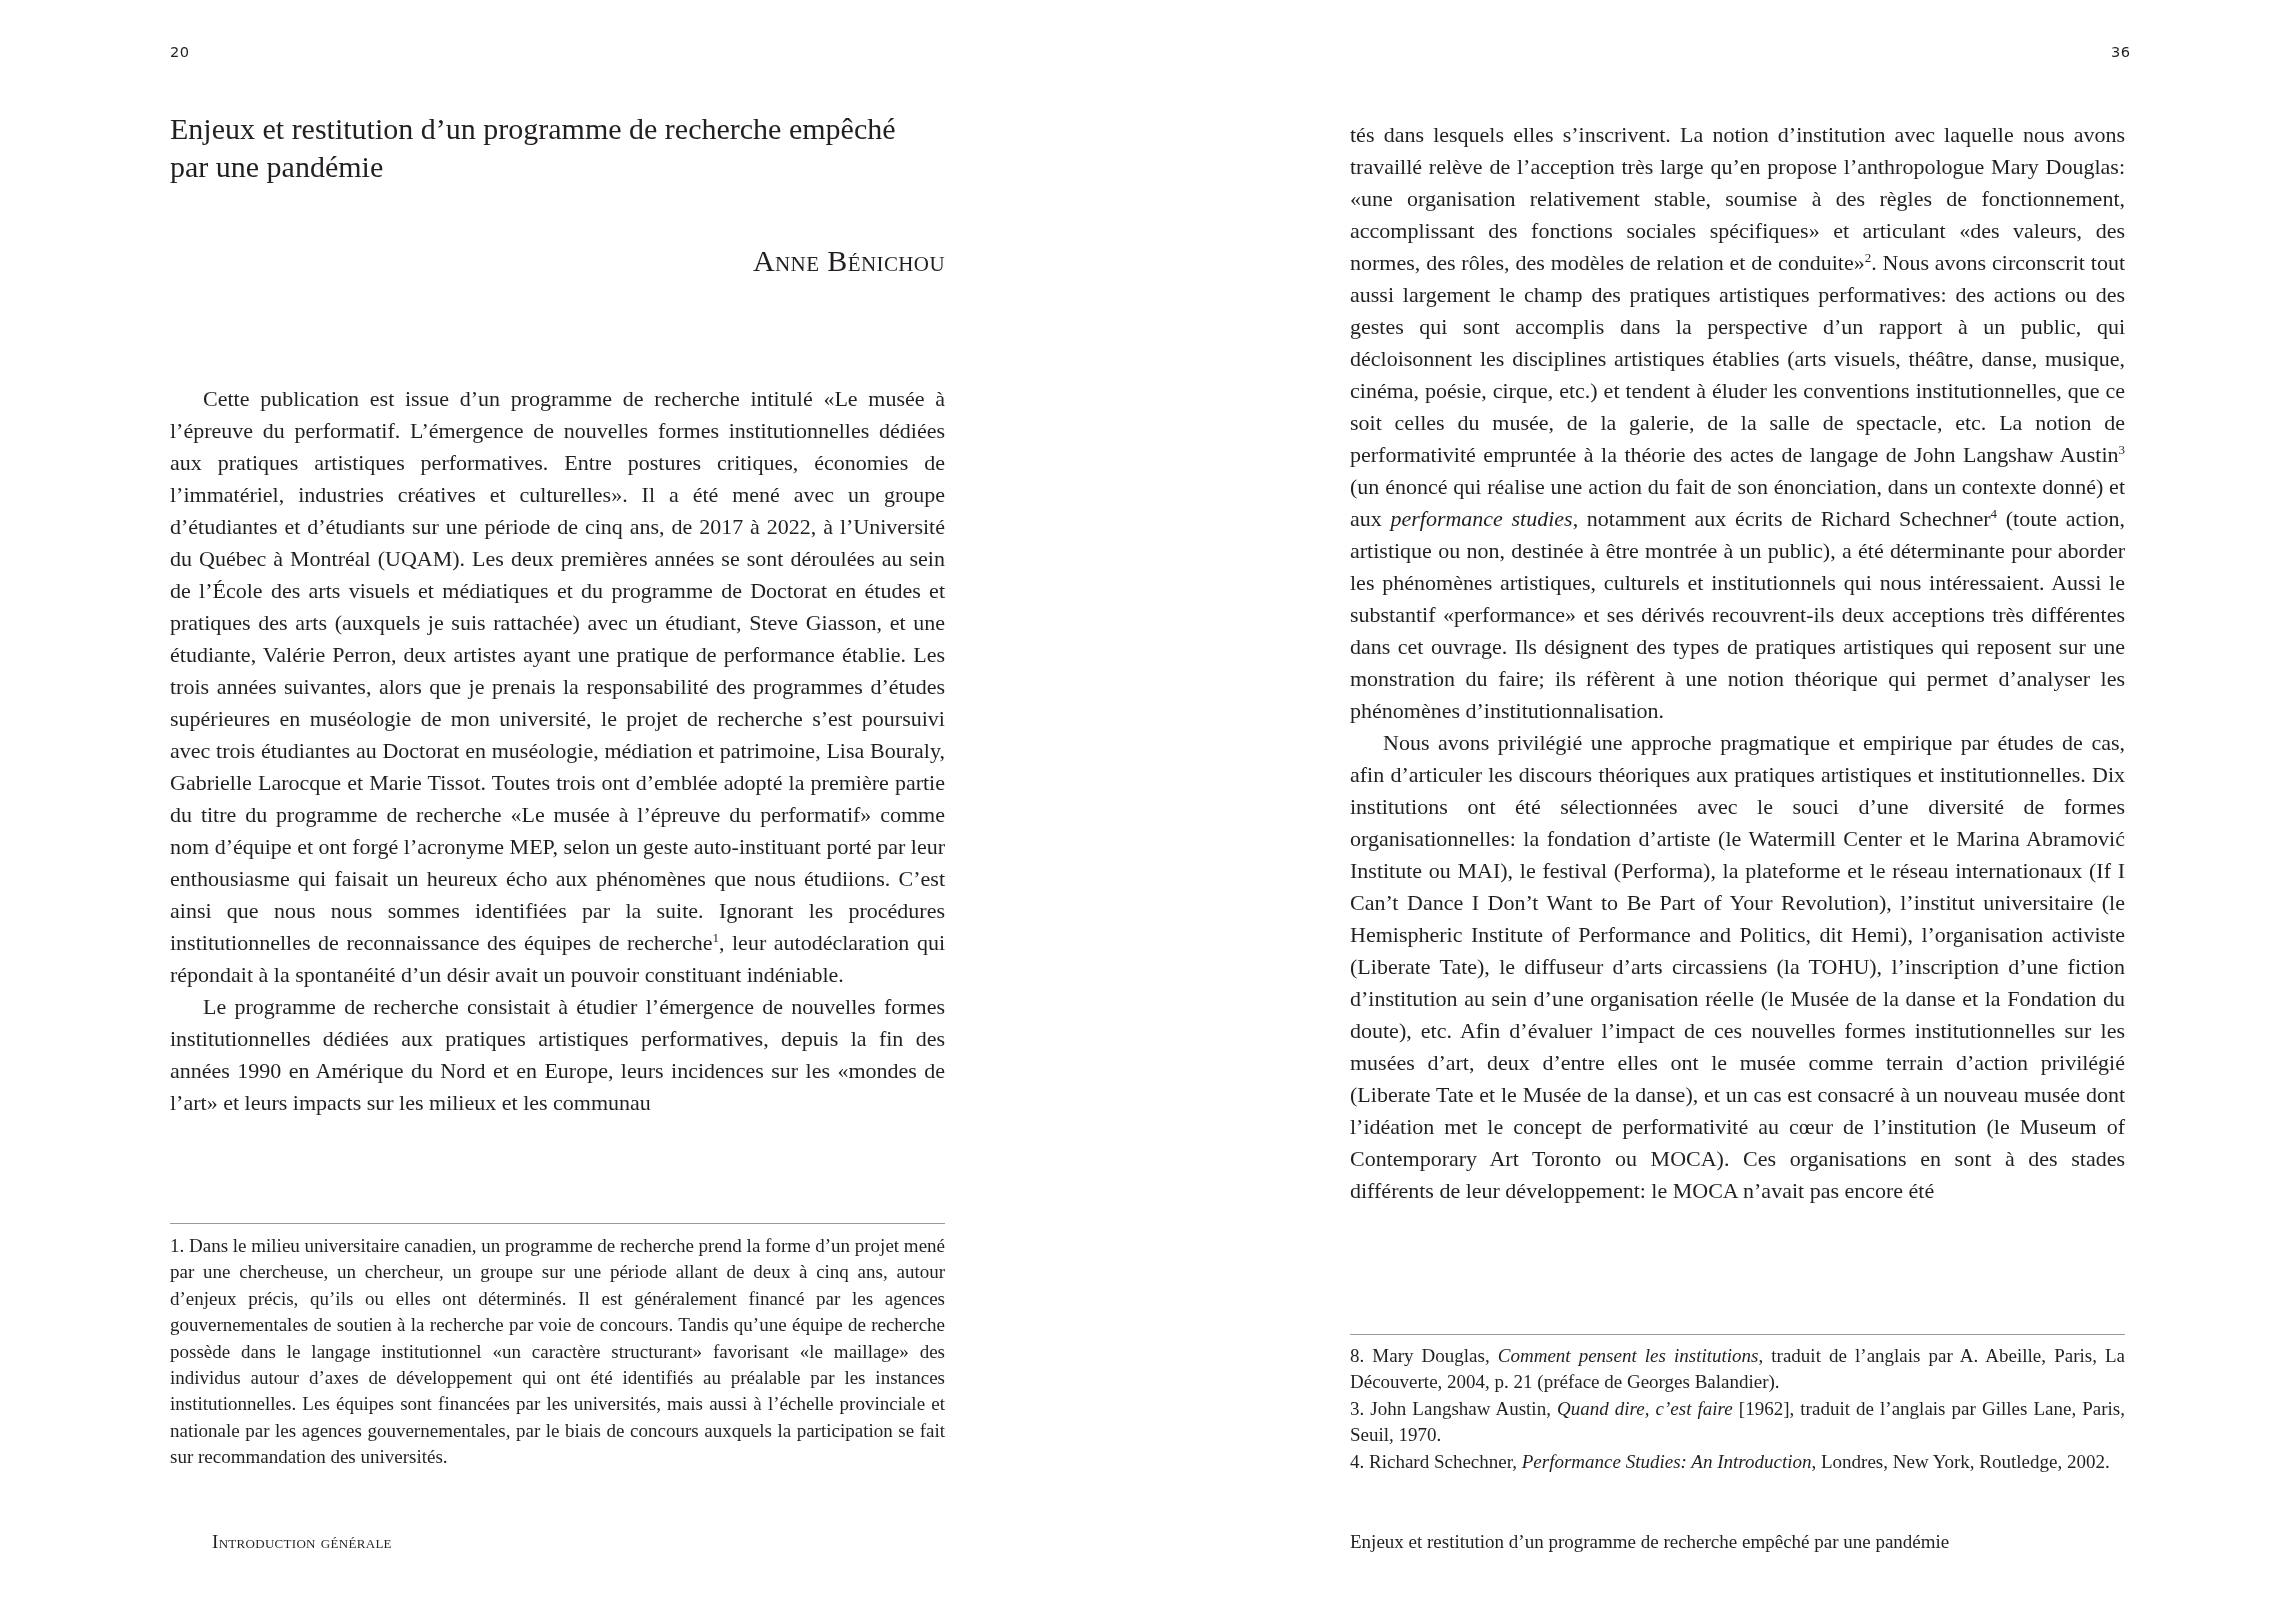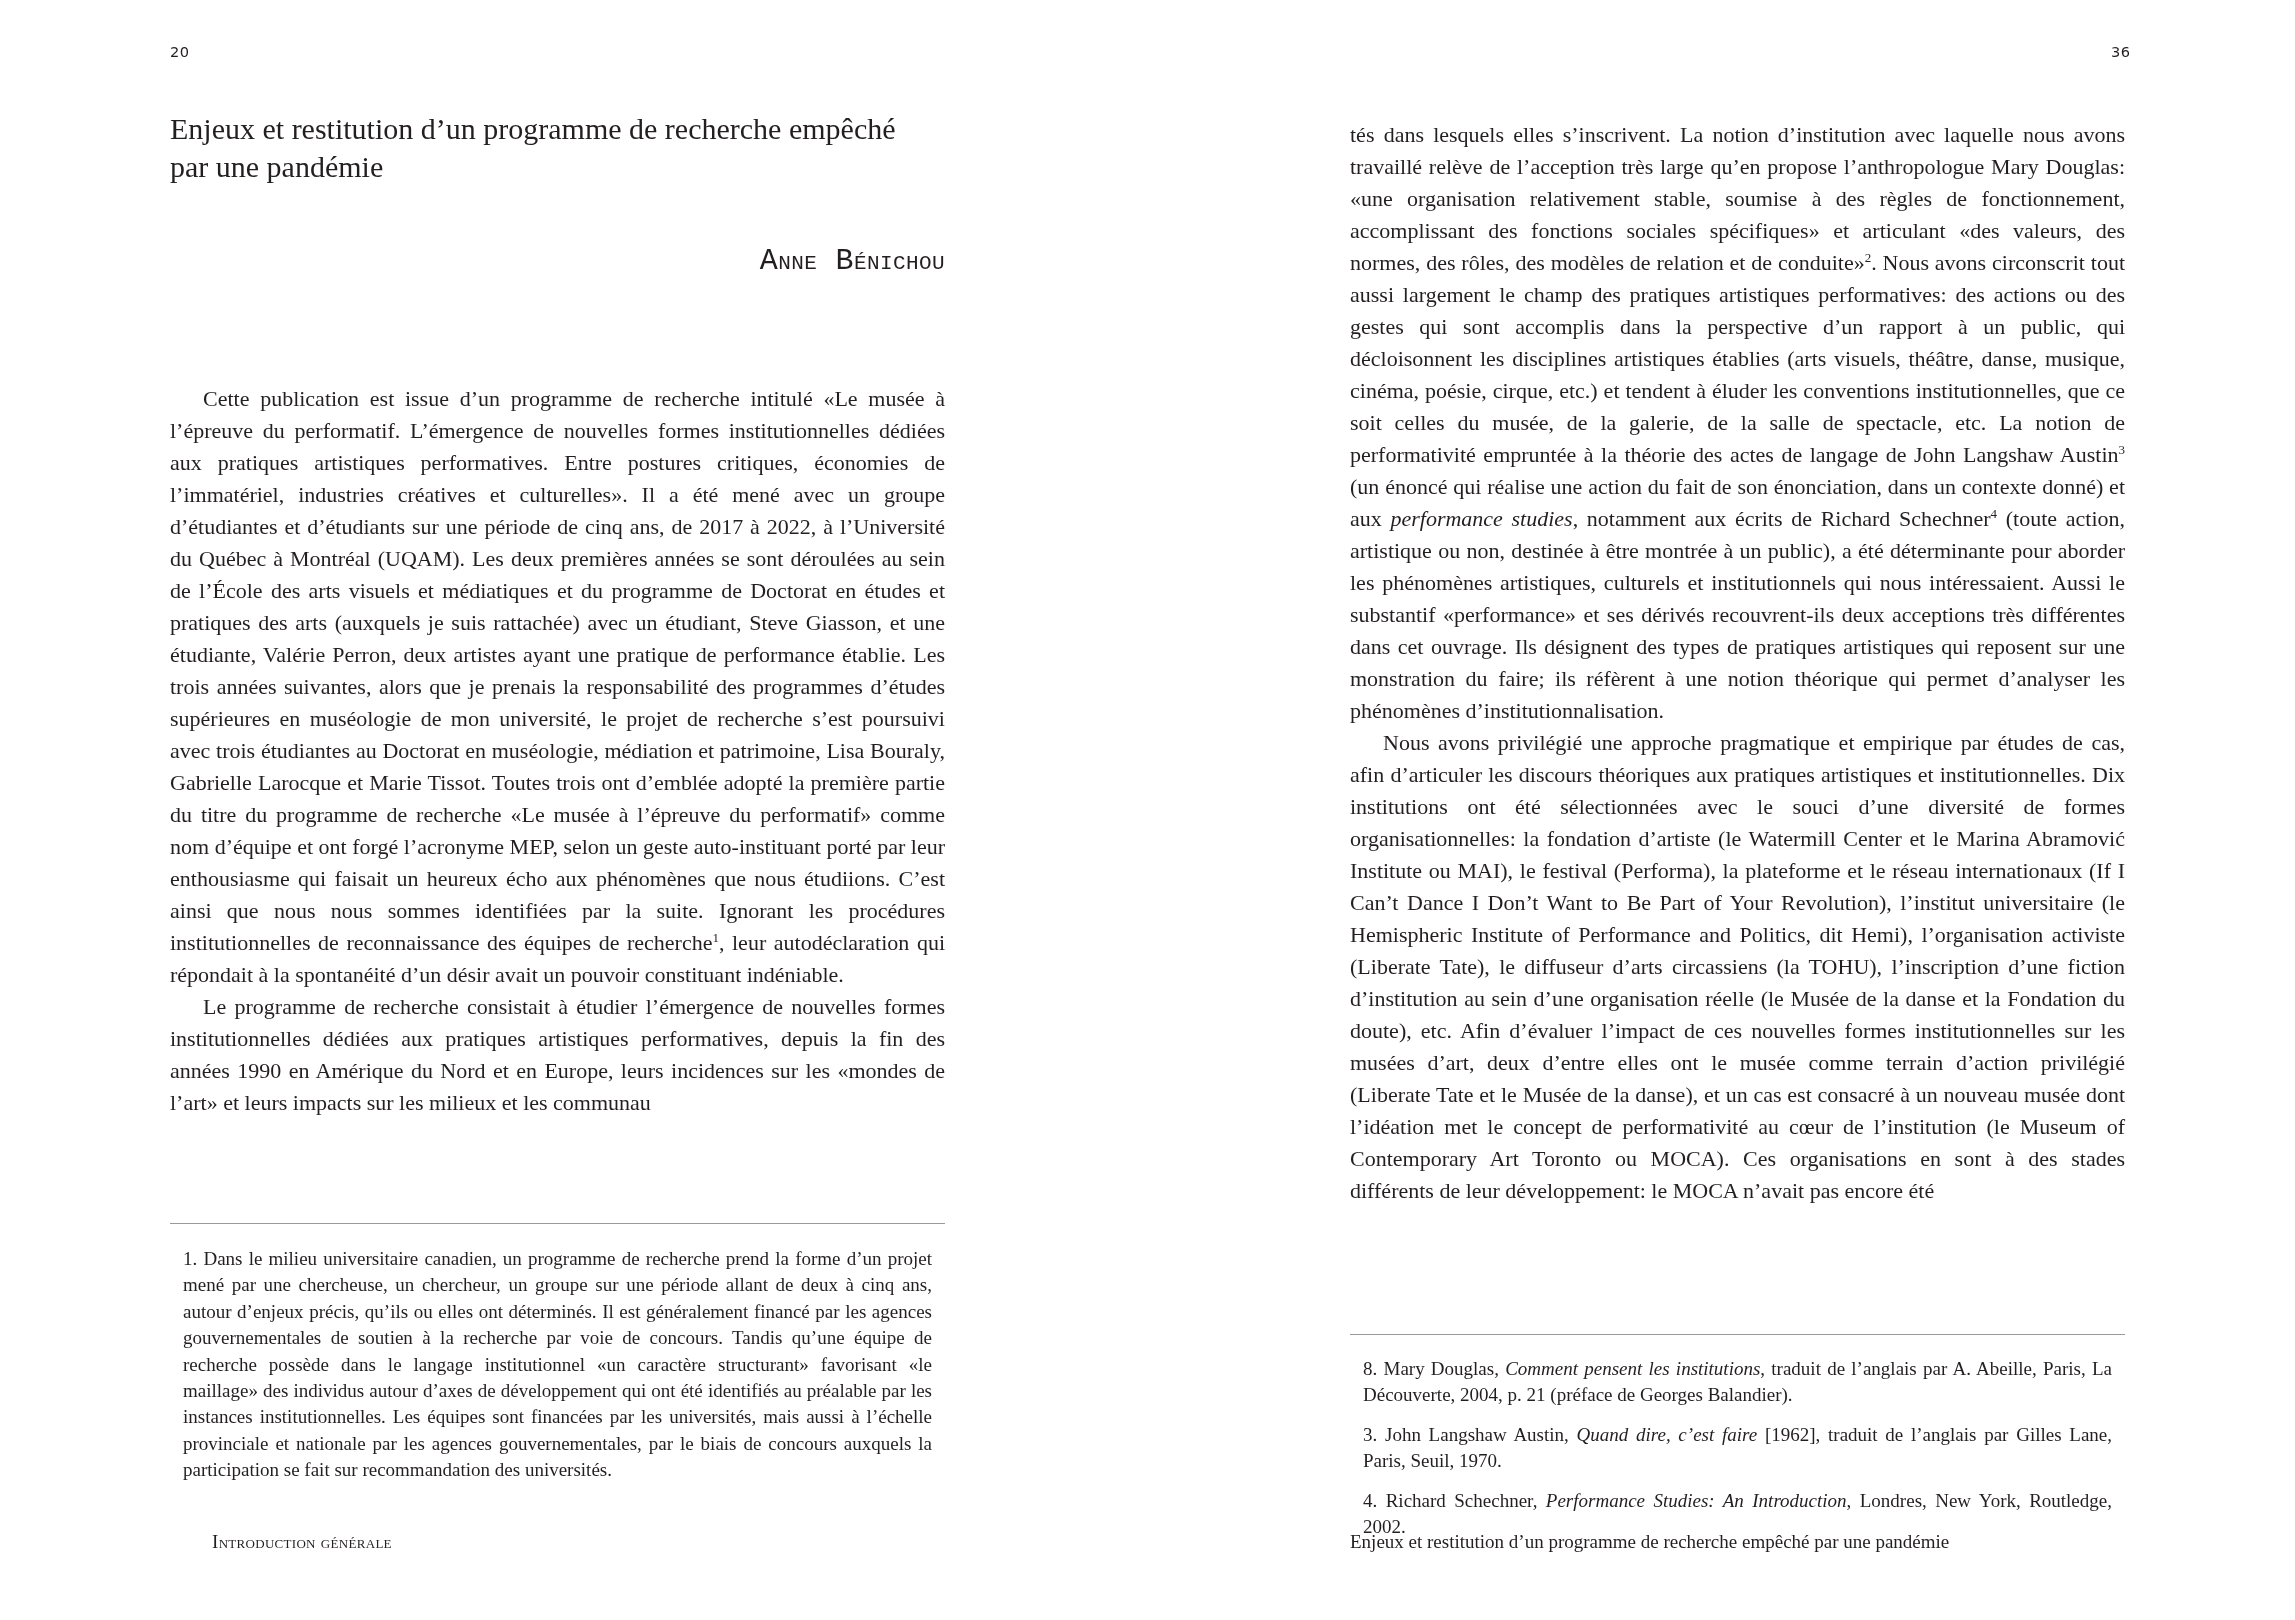--- a/index.html
+++ b/index.html
@@ -14,7 +14,7 @@
   .title { position:absolute; left:170px; top:110px; width:789px; margin:0; font-weight:normal;
            font-size:30px; line-height:38px; }
   .author { position:absolute; left:170px; width:775px; top:244px; text-align:right; font-size:30px;
-            font-variant:small-caps; letter-spacing:0.4px;font-family:Liberation Mono, monospace; }
+            font-variant:small-caps; letter-spacing:0.4px; }
   .col { position:absolute; width:775px; font-size:22px; line-height:32px; text-align:justify;
          hyphens:manual; }
   .col p { margin:0; }

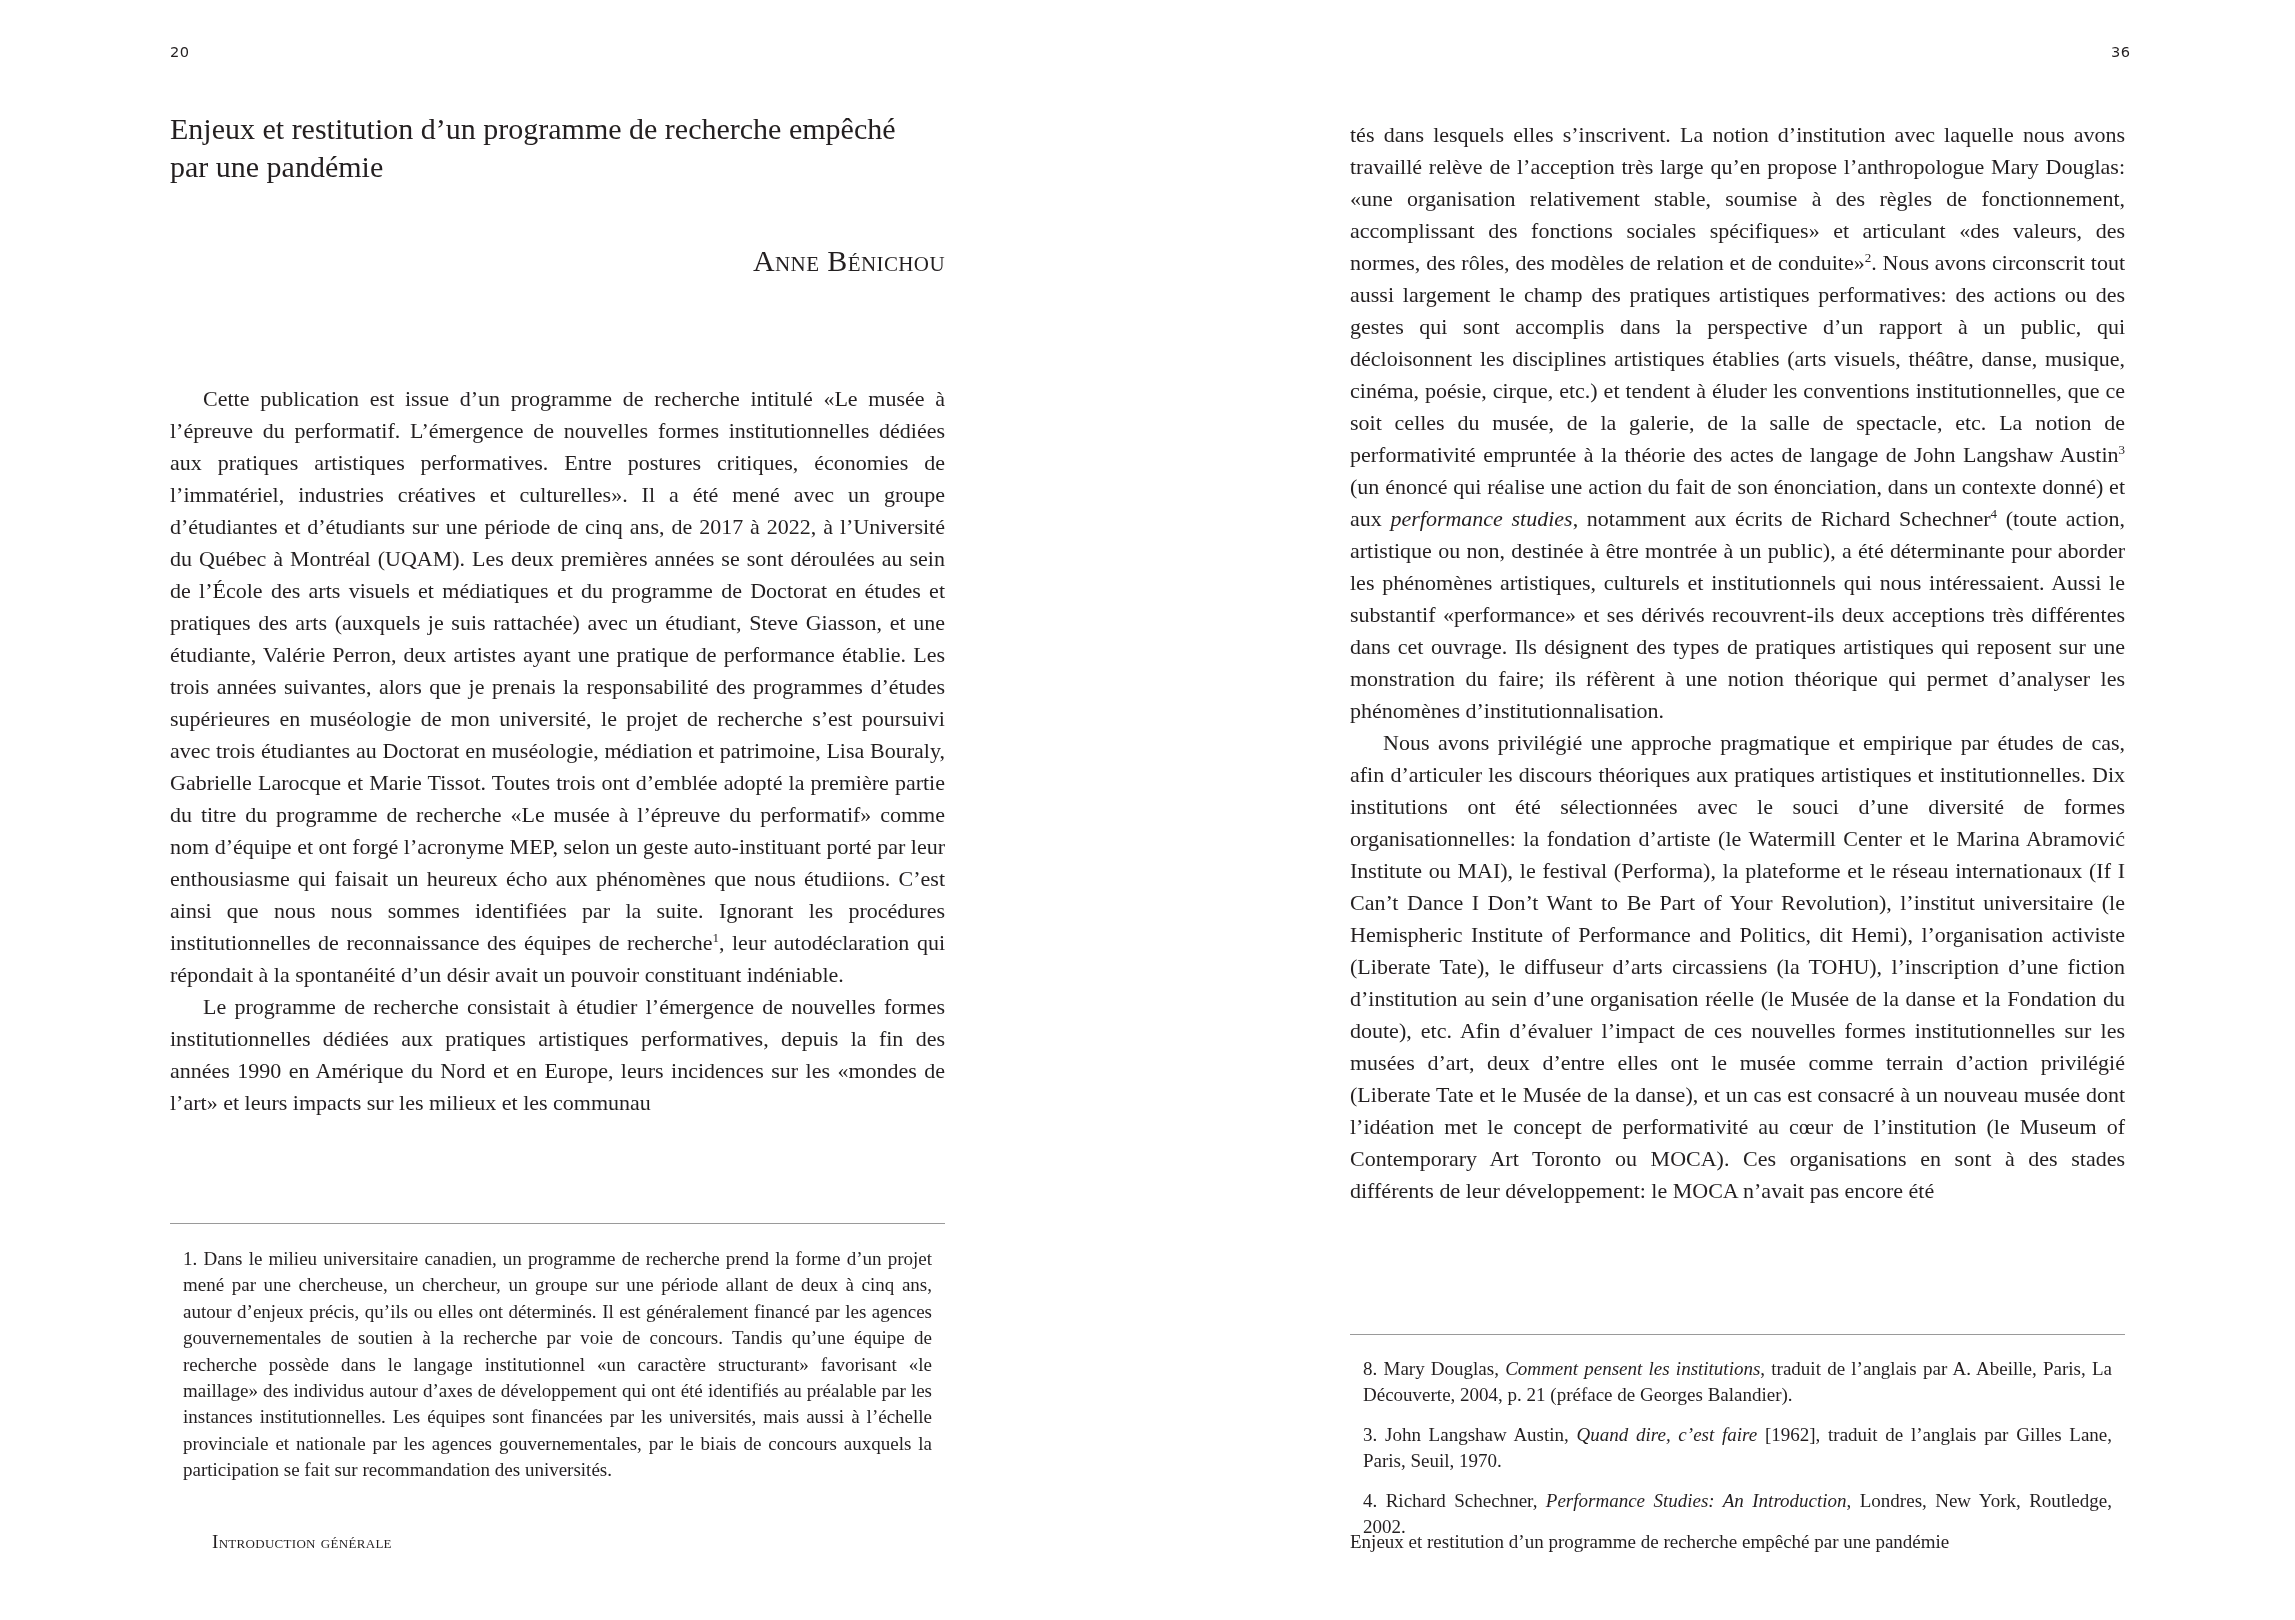--- a/index.html
+++ b/index.html
@@ -26,7 +26,7 @@
   .rule-left { left:170px; top:1223px; }
   .rule-right { left:203px; top:1334px; }
   .notes { position:absolute; width:775px; font-size:19px; line-height:26.4px; text-align:justify; }
-  .notes p { margin:13px;font-family:Liberation Serif, serif; }
+  .notes p { margin:0;font-family:Liberation Serif, serif; }
   .notes-left { left:170px; top:1233px; }
   .notes-right { left:203px; top:1343px; }
   .running { position:absolute; top:1531px; font-size:19px; }

